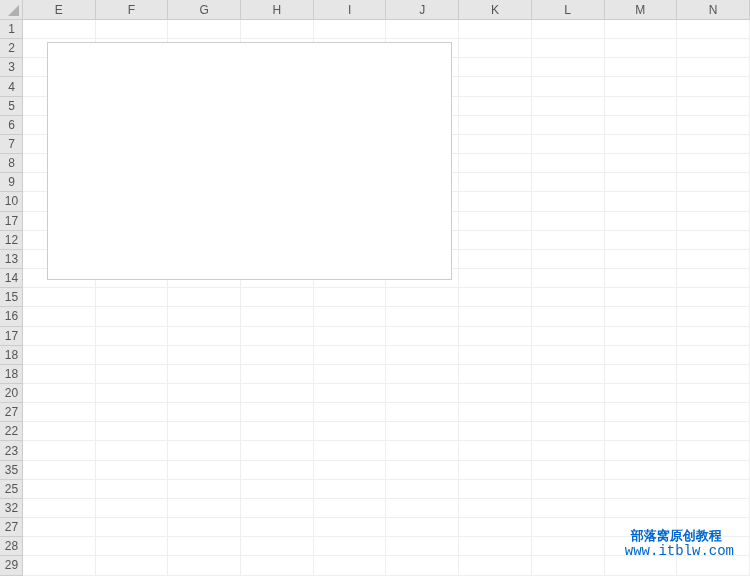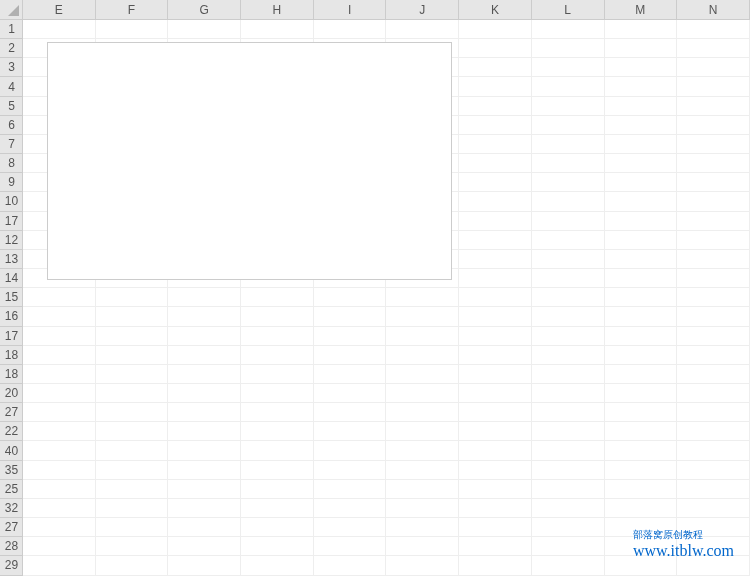--- a/index.html
+++ b/index.html
@@ -143,7 +143,7 @@
       <div class="row-h">20</div>
       <div class="row-h">27</div>
       <div class="row-h">22</div>
-      <div class="row-h">40</div>
+      <div class="row-h">23</div>
       <div class="row-h">35</div>
       <div class="row-h">25</div>
       <div class="row-h">32</div>

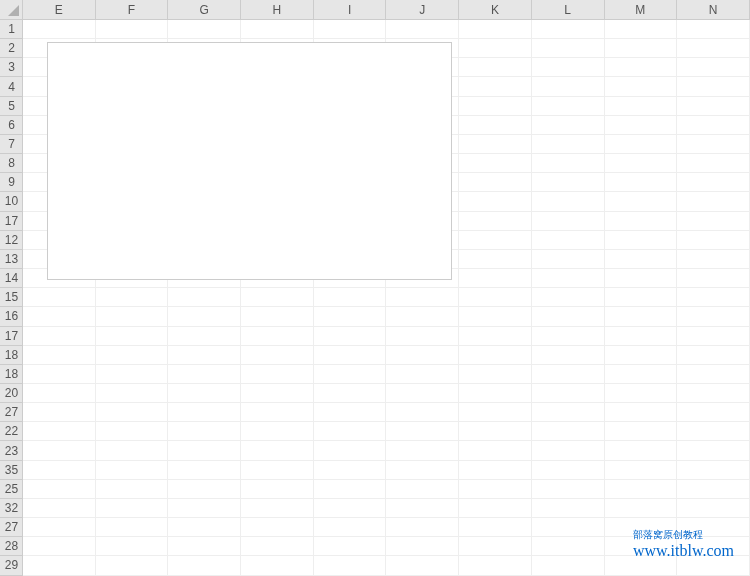--- a/index.html
+++ b/index.html
@@ -86,9 +86,10 @@
     line-height: 1.2;
   }
   .wm-title {
-    font-size: 10px;
+    font-size: 13px;
     color: #0066cc;
-    font-weight: normal;
+    font-weight: bold;
+    margin-left: 6px;
   }
   .wm-url {
     font-size: 16px;

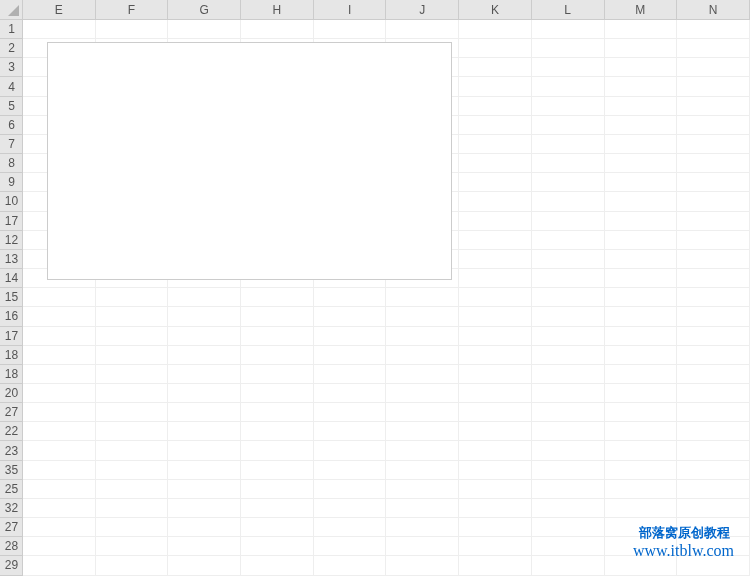--- a/index.html
+++ b/index.html
@@ -92,9 +92,9 @@
     margin-left: 6px;
   }
   .wm-url {
-    font-size: 16px;
+    font-size: 14px;
     color: #0066cc;
-    font-family: Liberation Serif, serif;
+    font-family: Liberation Mono, monospace;
   }
 </style>
 </head>

